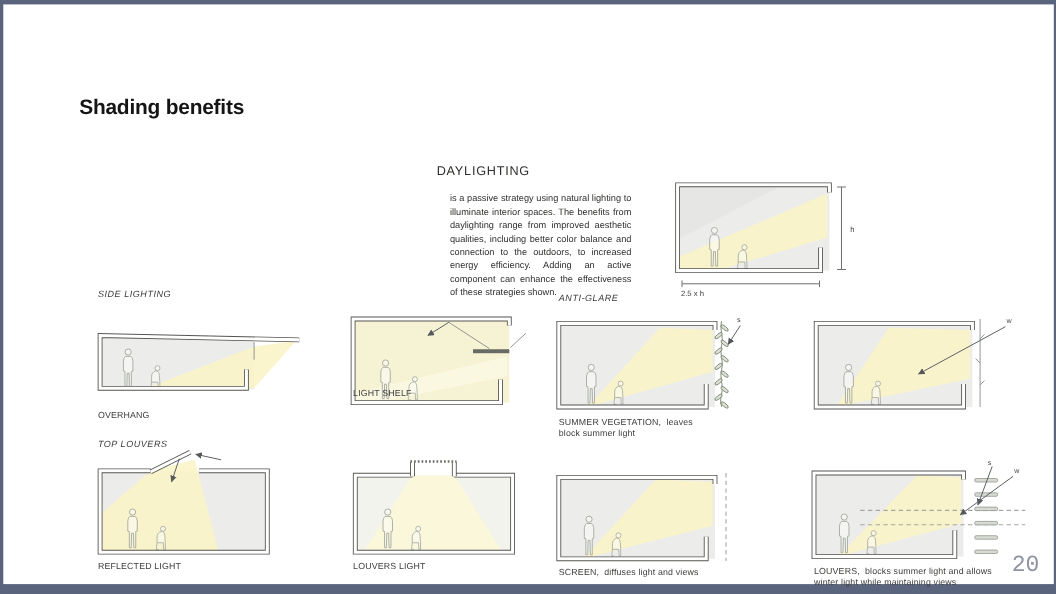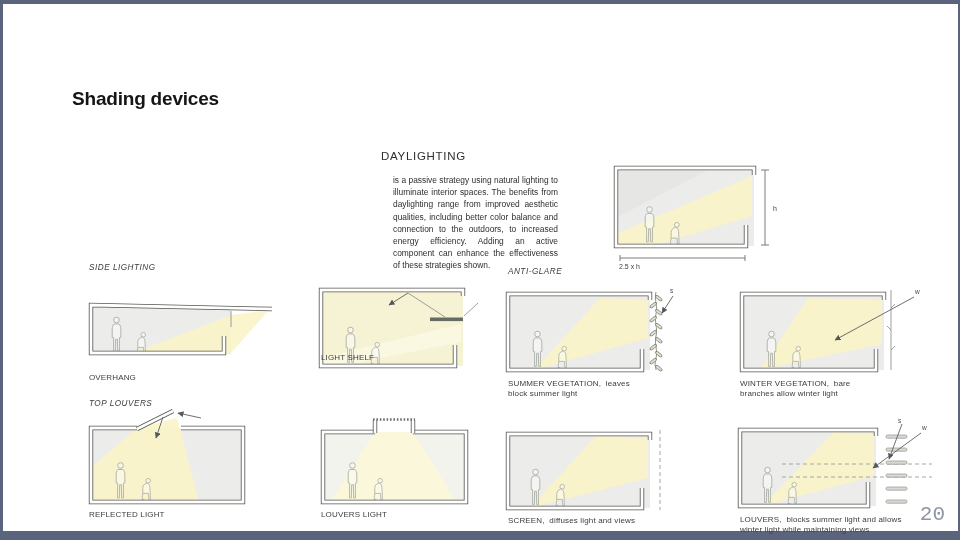--- a/index.html
+++ b/index.html
@@ -52,7 +52,7 @@
 
 <div class="slide">
 
-  <div class="abs title">Shading devices</div>
+  <div class="abs title">Shading benefits</div>
 
   <div class="abs dl-block">
     <p class="dl-head">DAYLIGHTING</p>

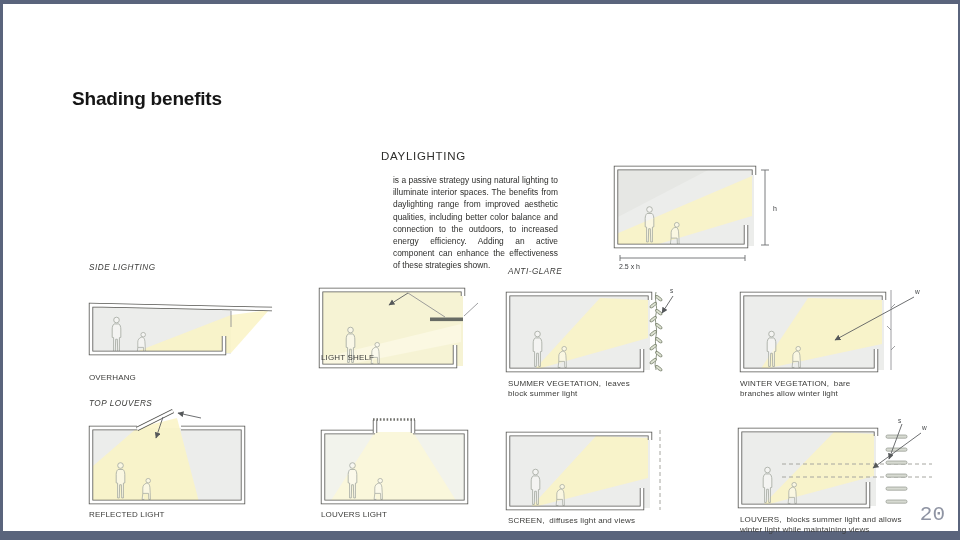--- a/index.html
+++ b/index.html
@@ -7,7 +7,7 @@
   .slide{position:absolute;left:3px;top:4px;right:2px;bottom:9px;background:#ffffff;}
   .abs{position:absolute;}
   .title{left:69px;top:84px;font-size:19px;font-weight:700;color:#151515;letter-spacing:-0.2px;}
-  .dl-block{left:378px;top:146px;width:189px;color:#2e2e2c;}
+  .dl-block{left:394px;top:146px;width:189px;color:#2e2e2c;}
   .dl-head{font-size:11.5px;letter-spacing:.7px;margin:0 0 4px 0;font-weight:400;}
   .dl-body{font-size:8.4px;line-height:1.45;text-align:justify;margin:12px;}
   .seclbl{font-size:8.2px;letter-spacing:.5px;color:#3a3a38;font-style:italic;}

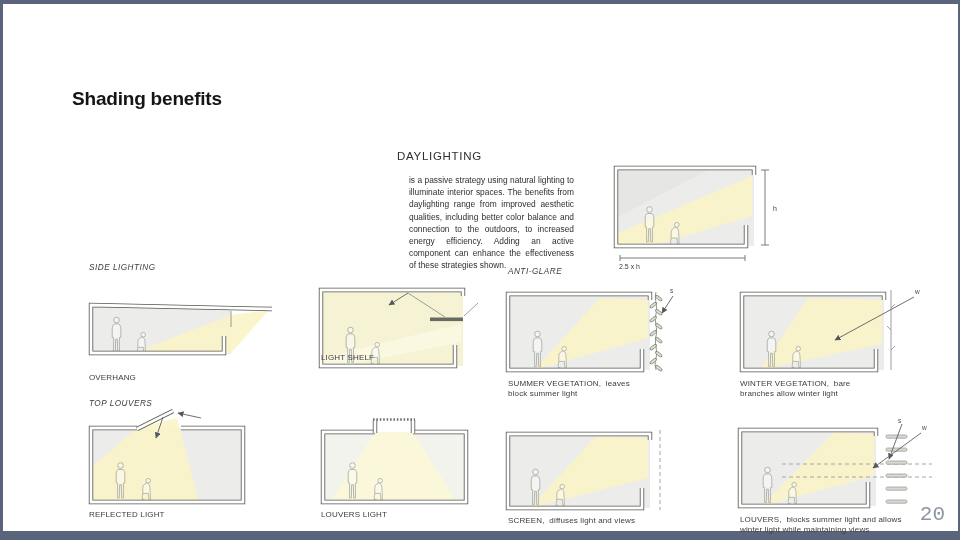--- a/index.html
+++ b/index.html
@@ -139,7 +139,6 @@
     <text class="lbl" x="177" y="8">w</text>
     <path class="arr" d="M176,11 L97,54"></path>
   </svg>
-  <div class="abs cap" style="left:737px;top:375px;width:138px">WINTER VEGETATION,&nbsp; bare branches allow winter light</div>
 
   <svg class="abs" style="left:82px;top:400px" width="165" height="102" viewBox="0 0 165 102">
     <rect class="intr" x="6" y="24" width="152" height="74"></rect>

